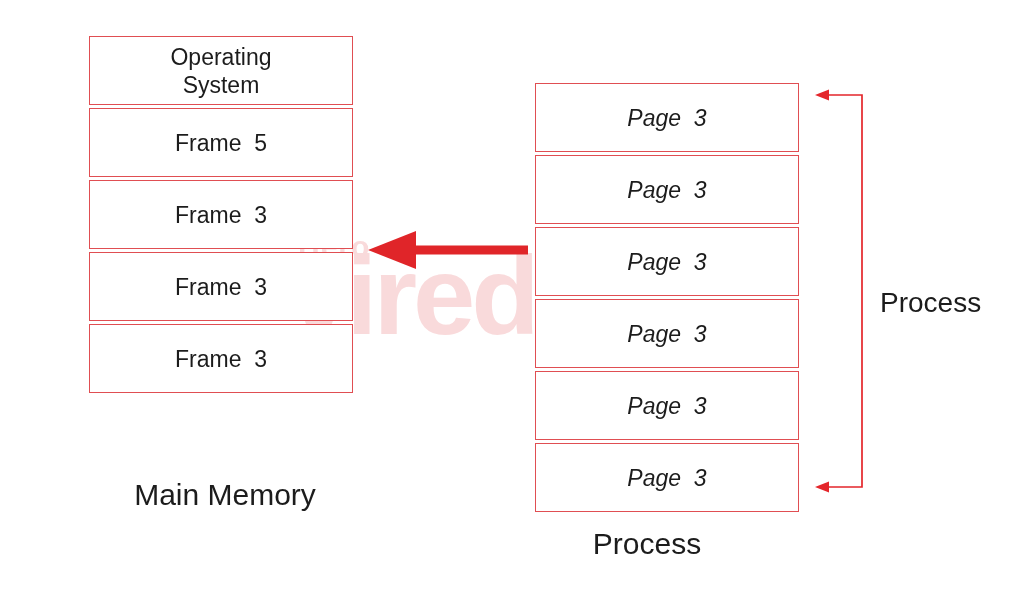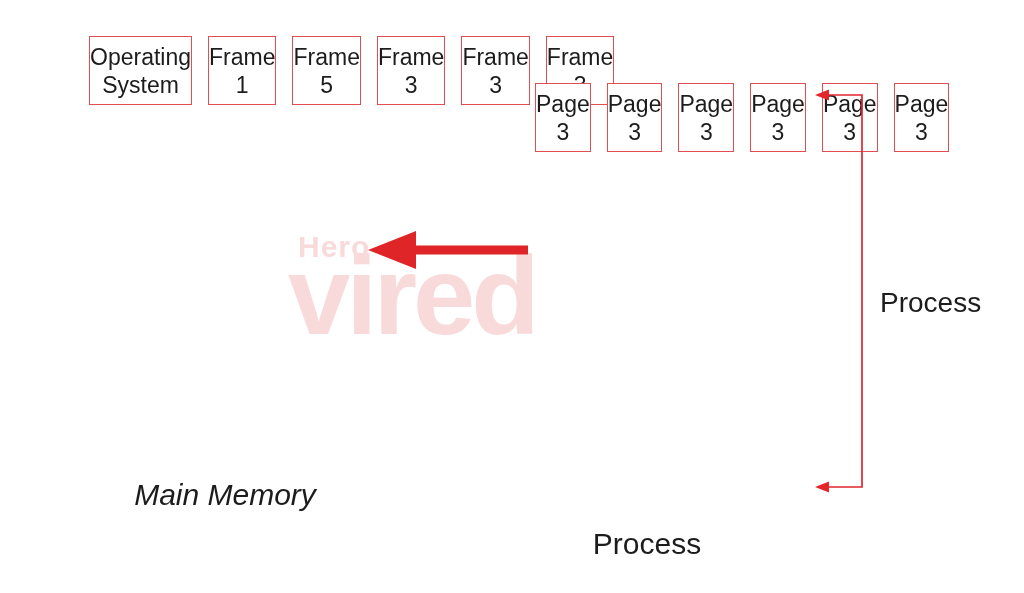--- a/index.html
+++ b/index.html
@@ -52,8 +52,8 @@
   .column {
     position: absolute;
     display: flex;
-    flex-direction: row;
-    gap: 16px;
+    flex-direction: column;
+    gap: 3px;
   }
   .col-left  { left: 89px;  top: 36px;  width: 264px; }
   .col-right { left: 535px; top: 83px;  width: 264px; }

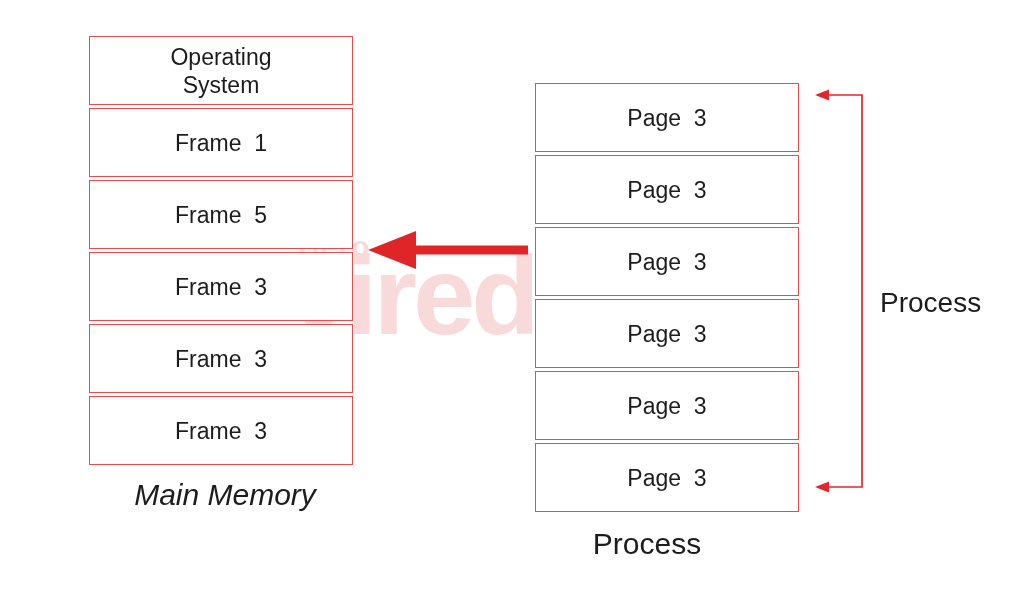--- a/index.html
+++ b/index.html
@@ -56,7 +56,7 @@
     gap: 3px;
   }
   .col-left  { left: 89px;  top: 36px;  width: 264px; }
-  .col-right { left: 535px; top: 83px;  width: 264px; }
+  .col-right { left: 535px; top: 83px;  width: 264px; font-style: italic; }
   .box {
     box-sizing: border-box;
     height: 69px;

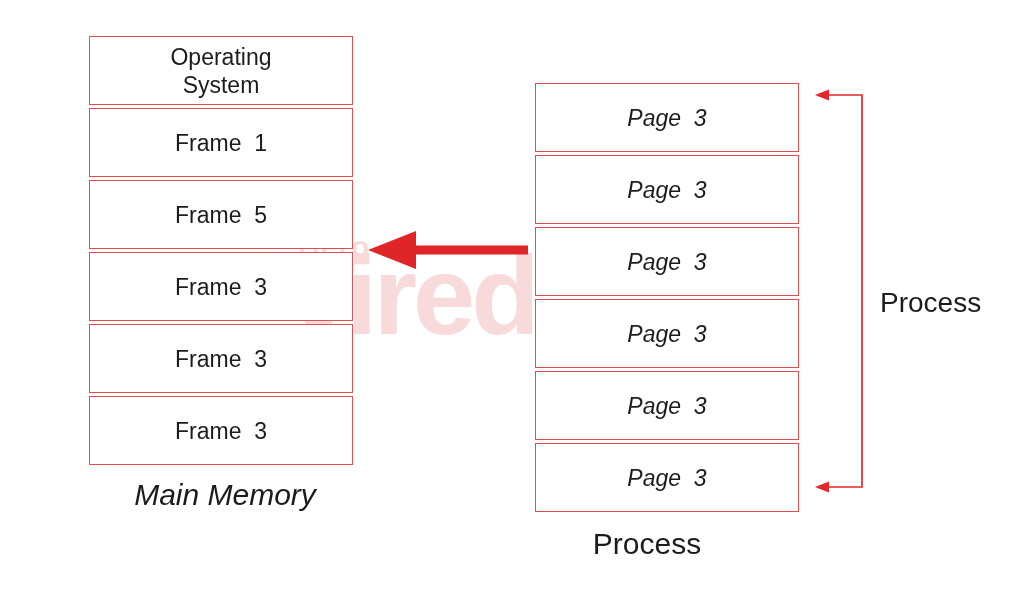--- a/index.html
+++ b/index.html
@@ -137,7 +137,6 @@
   <div class="column col-left">
     <div class="box">Operating
 System</div>
-    <div class="box">Frame  1</div>
     <div class="box">Frame  5</div>
     <div class="box">Frame  3</div>
     <div class="box">Frame  3</div>

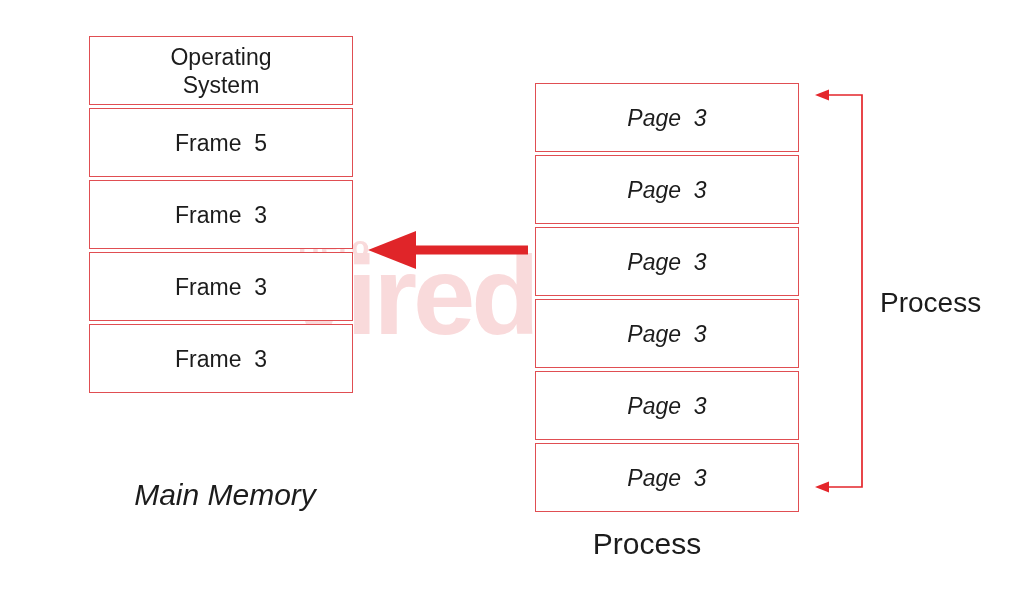--- a/index.html
+++ b/index.html
@@ -82,7 +82,6 @@
     font-size: 30px;
     line-height: 38px;
     color: var(--text, #1c1c1c);
-    font-style: italic;
   }
   .caption-right {
     position: absolute;

